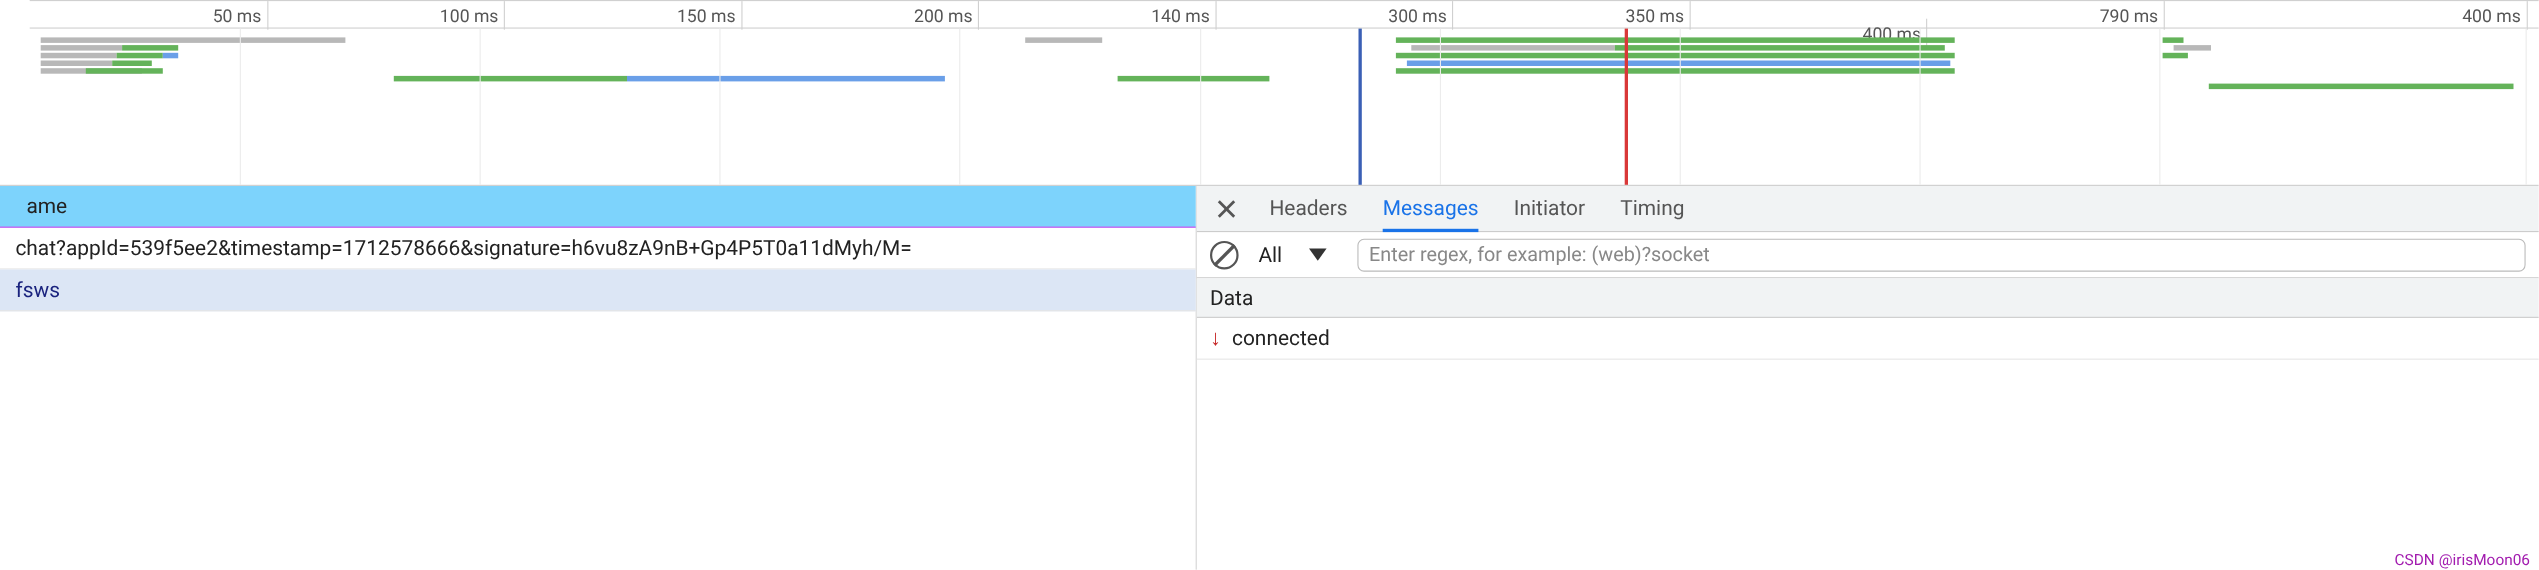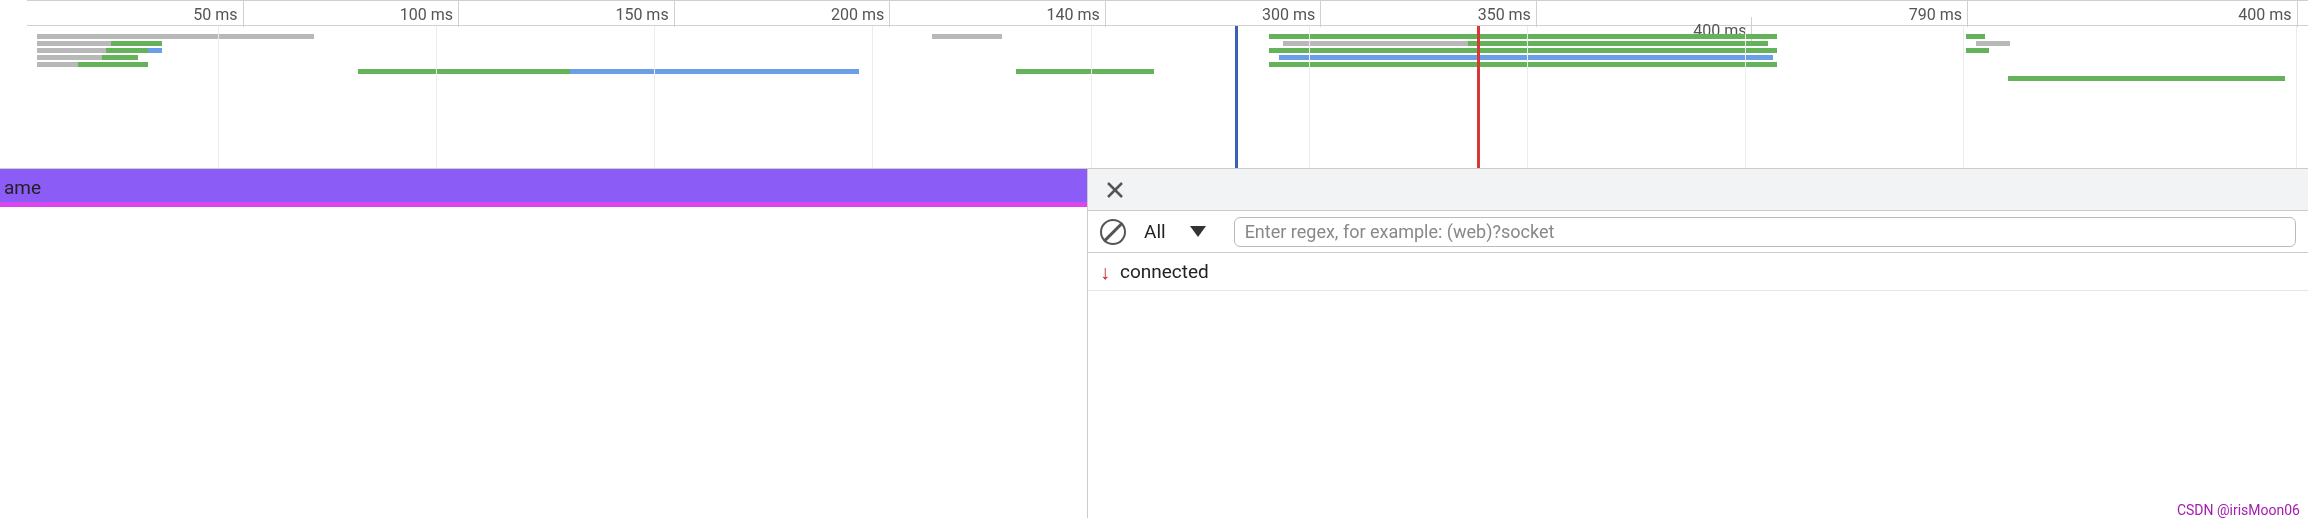--- a/index.html
+++ b/index.html
@@ -22,7 +22,7 @@
 .left-pane { width:1088px; border-right:1px solid #ccc; background:#fff; }
 .right-pane { flex:1; background:#fff; display:flex; flex-direction:column; }
 
-.col-header { height:38px; line-height:38px; padding-left:4px; font-size:19px; color:#222; background:#8b5cf6; border-bottom:5px solid #d946ef; }
+.col-header { height:38px; line-height:38px; padding-left:24px; font-size:19px; color:#222; background:#7dd3fc; border-bottom:1px solid #d946ef; }
 .row { height:38px; line-height:38px; padding-left:14px; font-size:19px; color:#222; border-bottom:1px solid #e5e5e5; white-space:nowrap; overflow:hidden; }
 .row.selected { background:#dce6f5; color:#1a237e; }
 

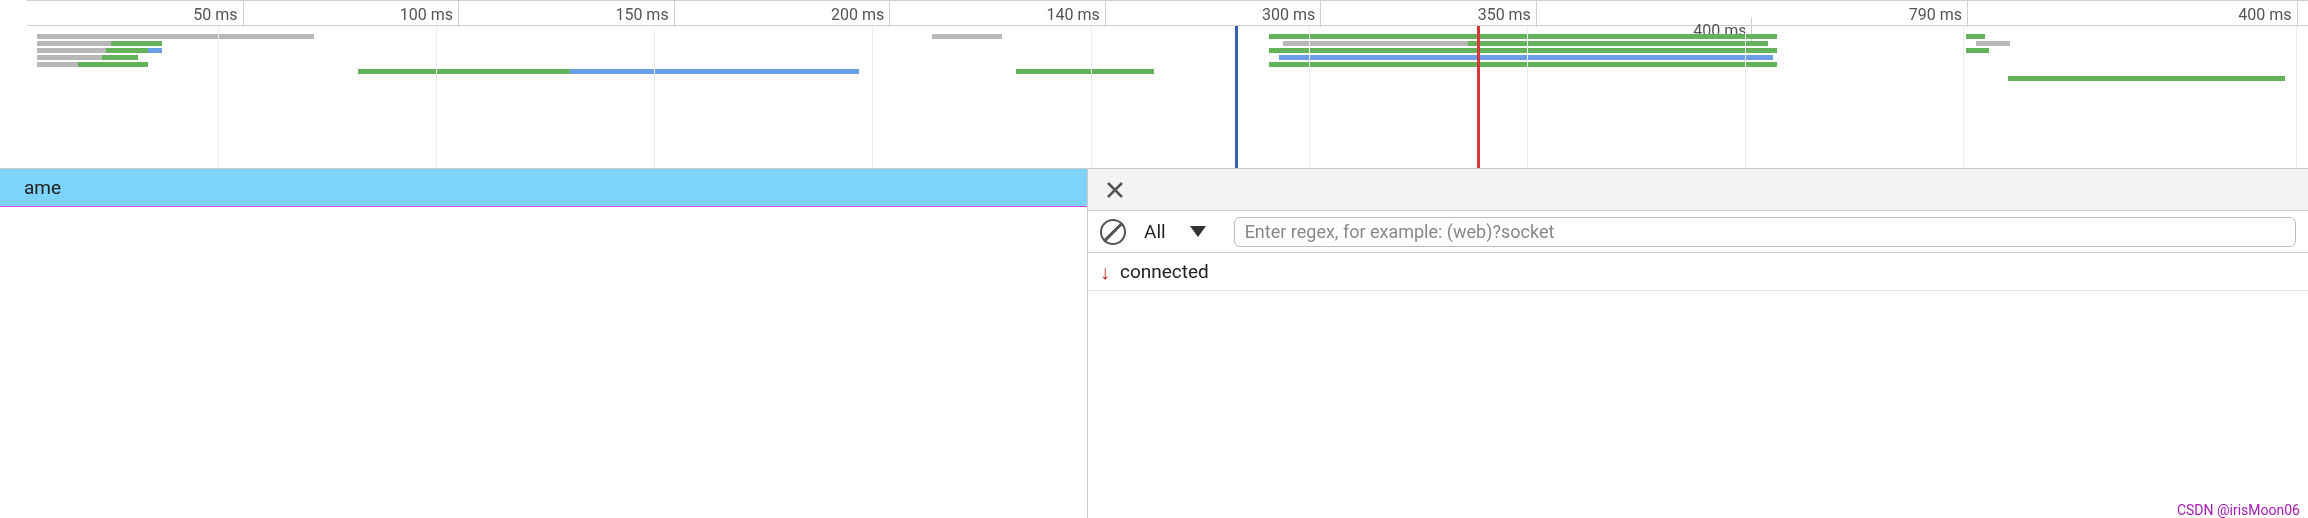--- a/index.html
+++ b/index.html
@@ -134,6 +134,12 @@
             <line x1="16" y1="2" x2="2" y2="16" stroke="#555" stroke-width="2.5"></line>
           </svg>
       </div>
+      <div id="tabs" style="display:flex;gap:32px;">
+          <div class="tab">Headers</div>
+          <div class="tab active">Messages</div>
+          <div class="tab">Initiator</div>
+          <div class="tab">Timing</div>
+        </div>
     </div>
     <div class="filter-bar">
       <span class="no-icon"></span>

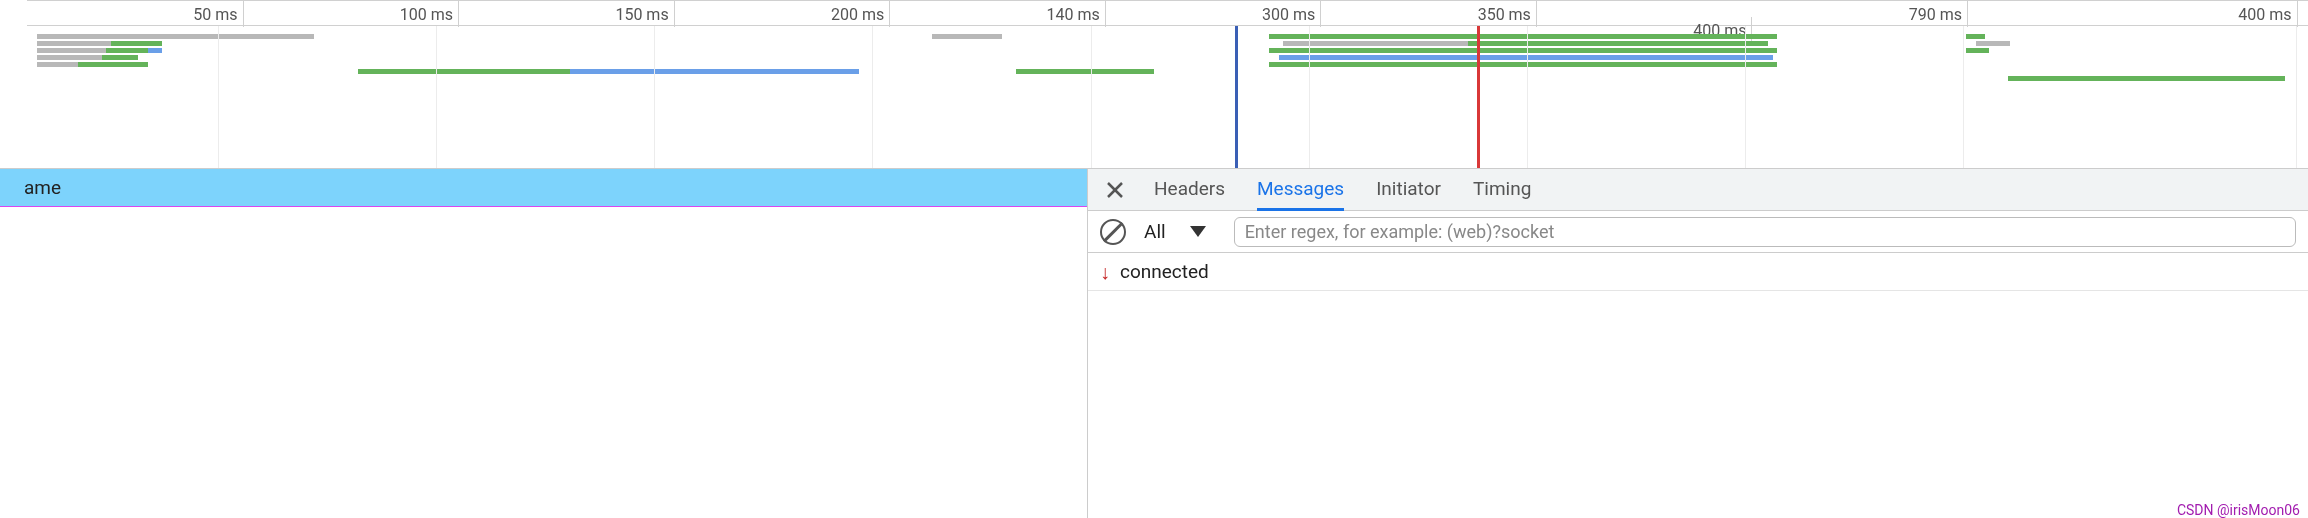--- a/index.html
+++ b/index.html
@@ -125,6 +125,10 @@
 <div class="lower">
   <div class="left-pane">
     <div class="col-header">ame</div>
+    <div id="rows">
+        <div class="row">chat?appId=539f5ee2&amp;timestamp=1712578666&amp;signature=h6vu8zA9nB+Gp4P5T0a11dMyh/M=</div>
+        <div class="row selected">fsws</div>
+      </div>
   </div>
   <div class="right-pane">
     <div class="tab-strip">

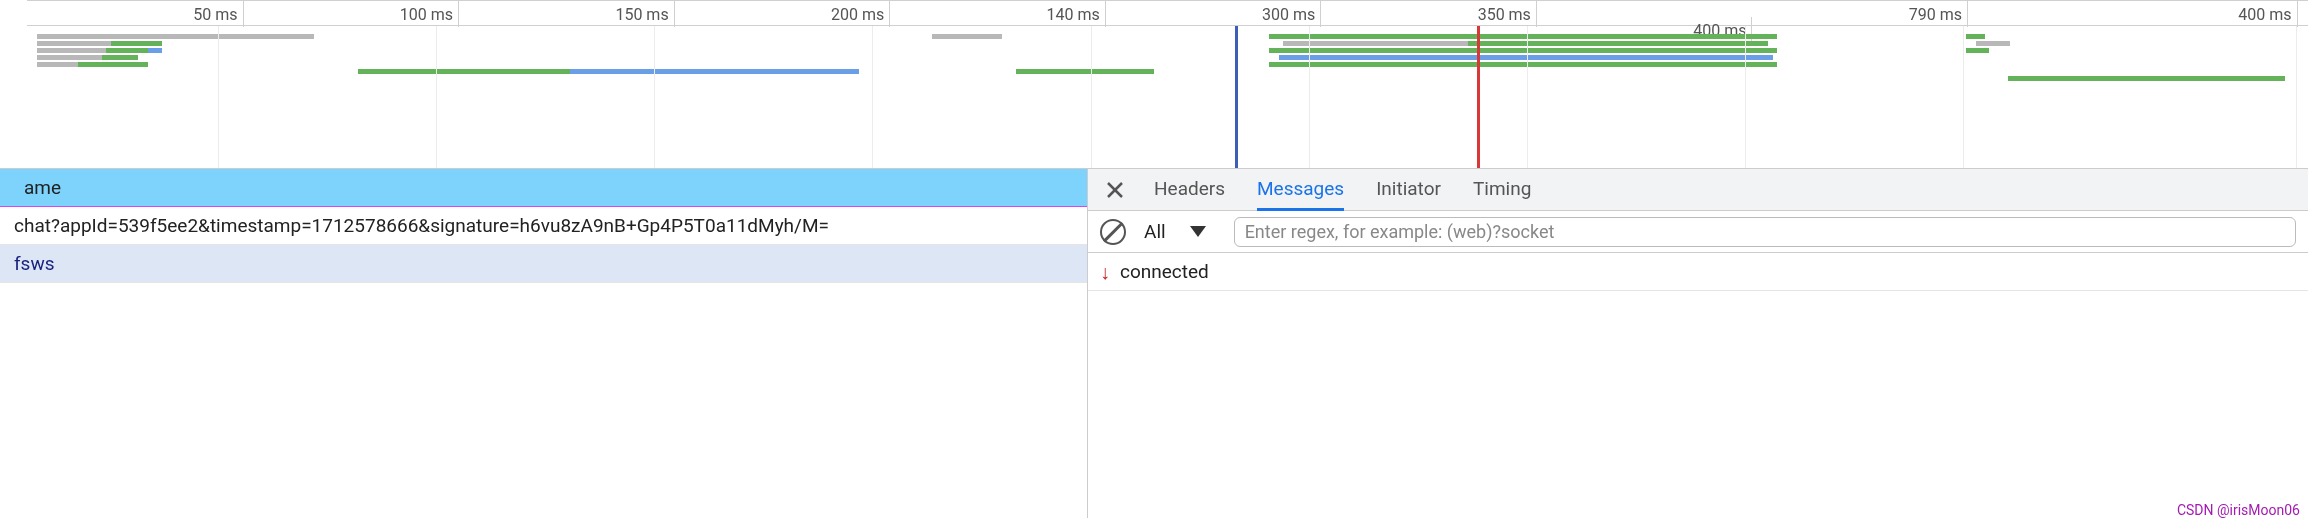--- a/index.html
+++ b/index.html
@@ -151,6 +151,7 @@
       <span class="dropdown-caret"></span>
       <input class="regex-input" placeholder="Enter regex, for example: (web)?socket" style="">
     </div>
+    <div class="data-header">Data</div>
     <div id="msgs">
         <div class="msg-row">
           <span class="arrow-down">↓</span>

